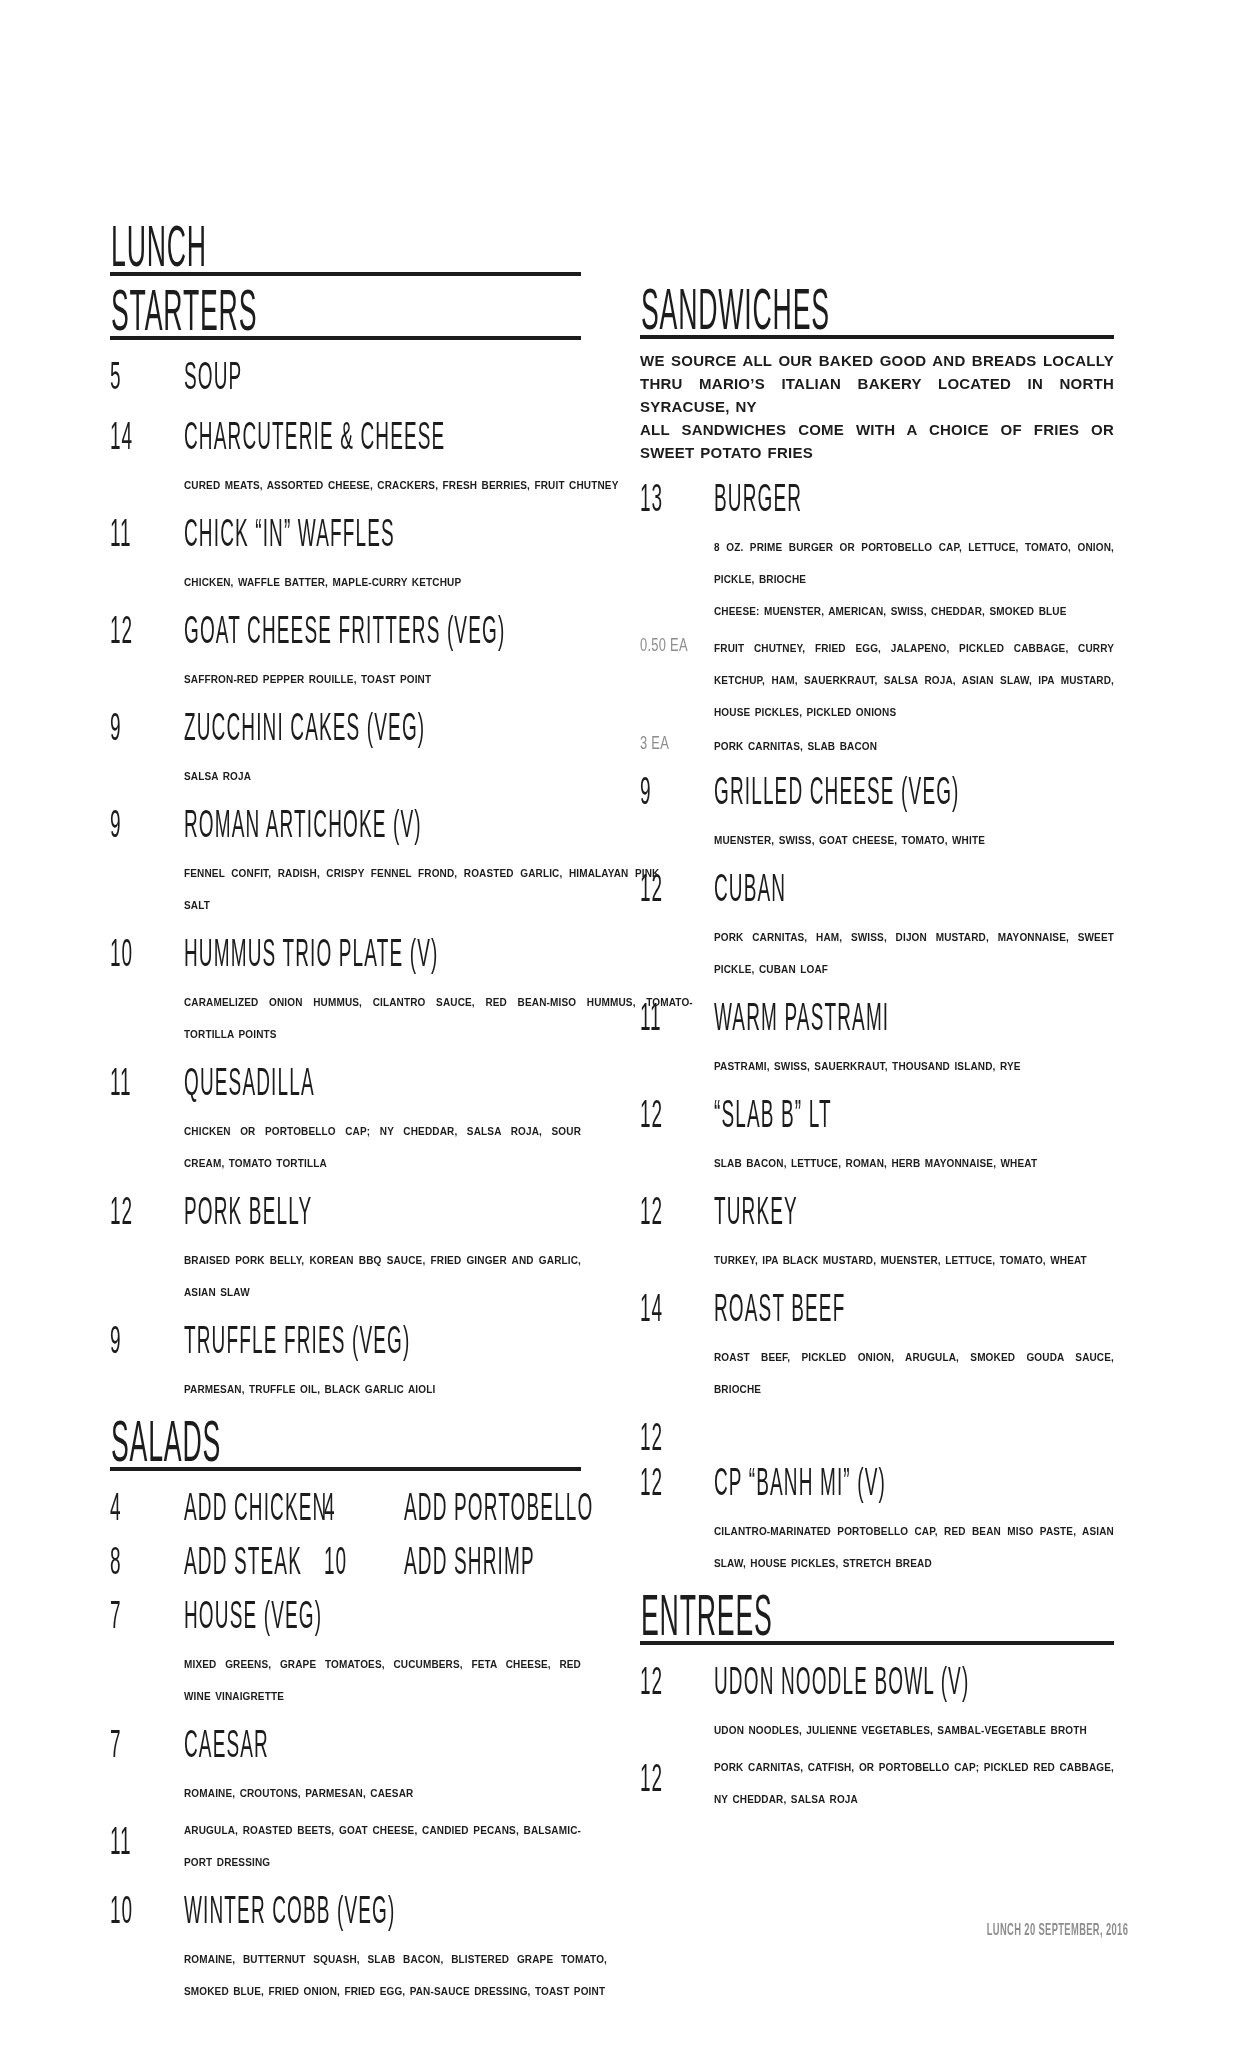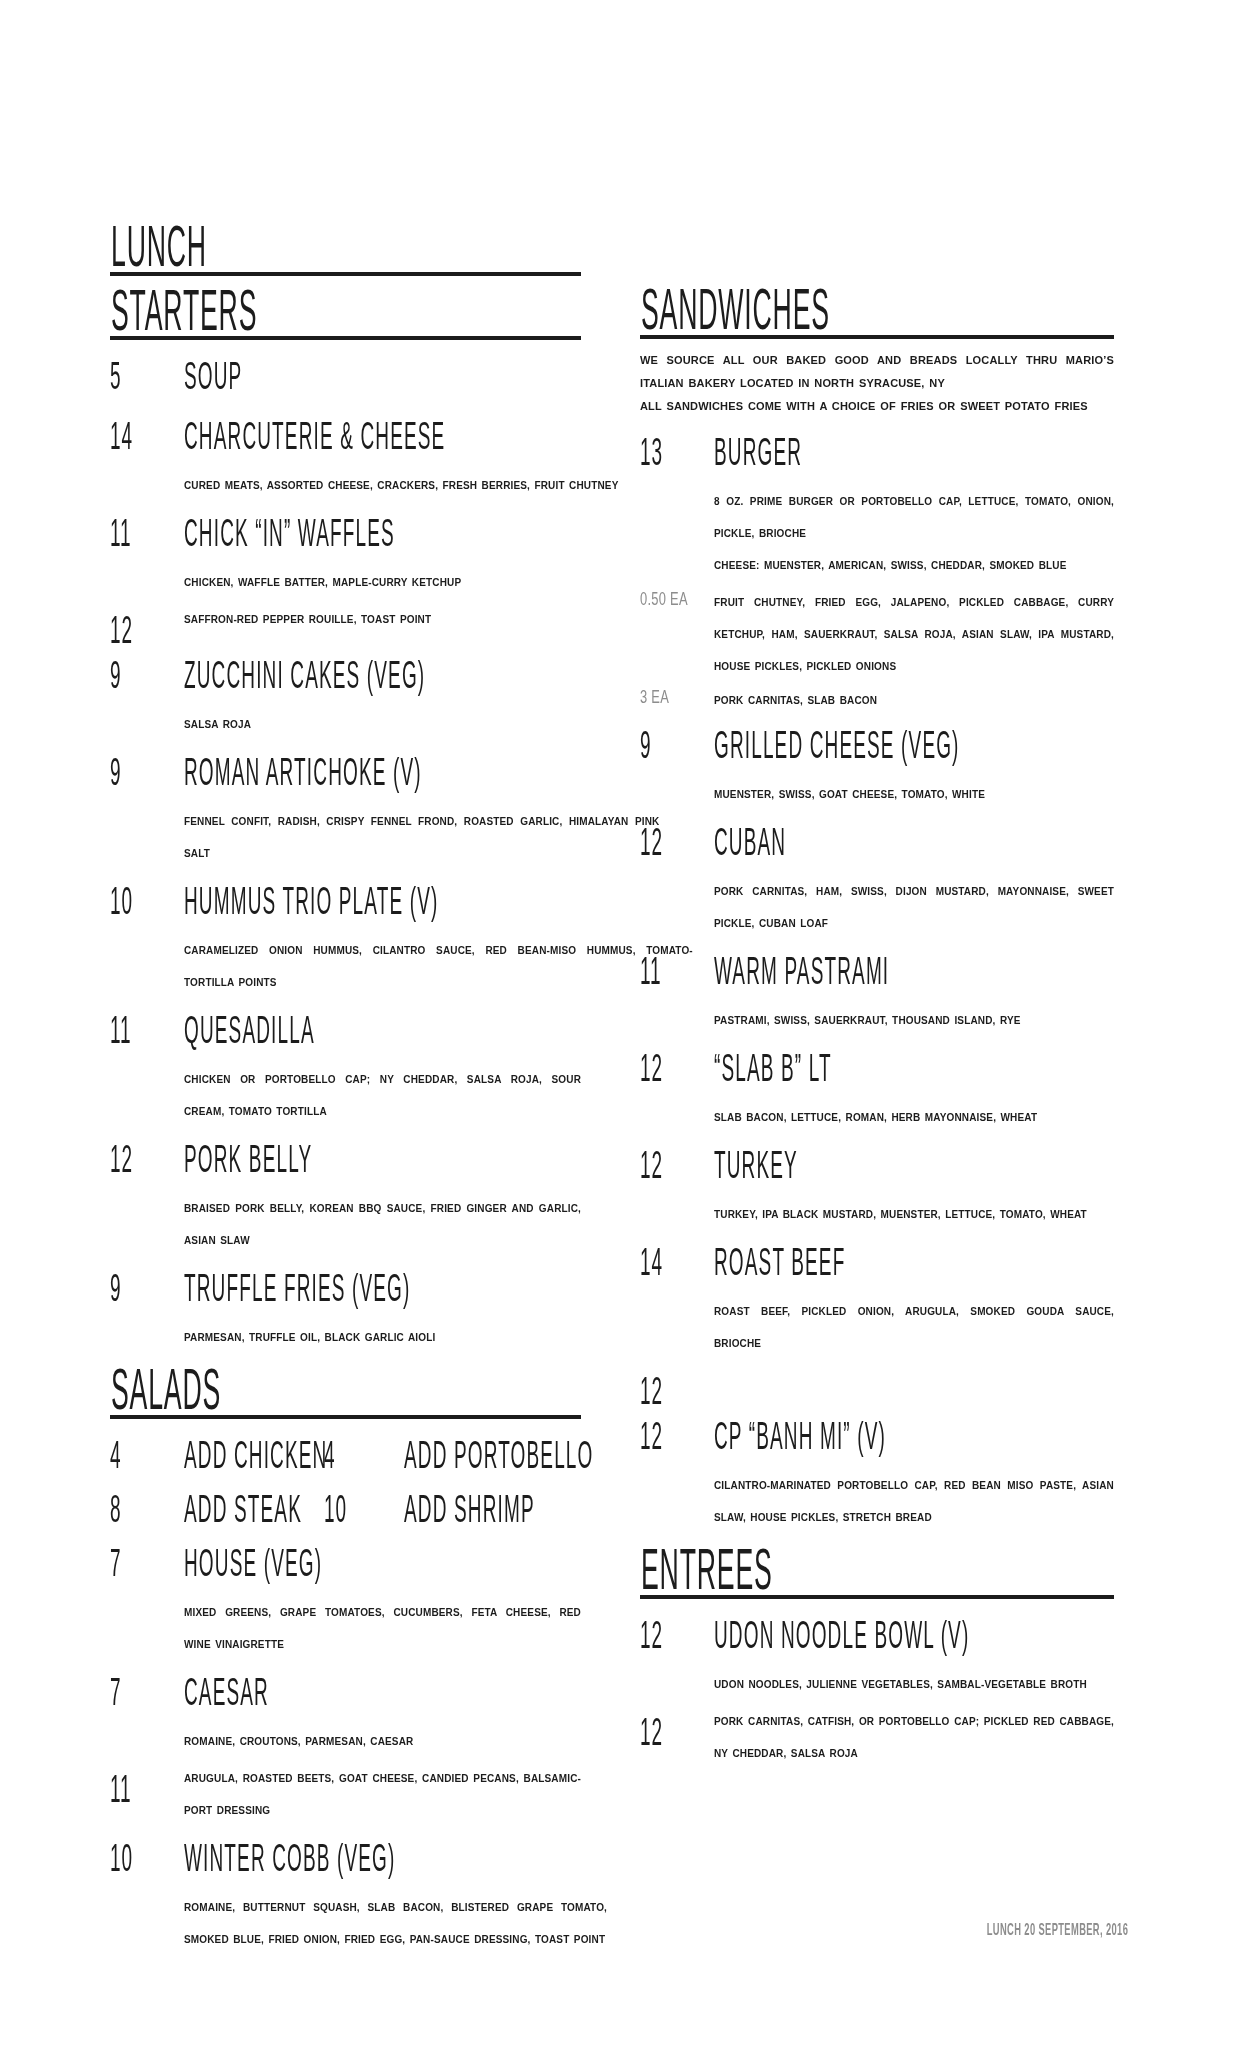--- a/index.html
+++ b/index.html
@@ -40,7 +40,7 @@
   }
 
   .intro{
-    font-size:11px;
+    font-size:15px;
     font-weight:bold;
     line-height:23px;
     letter-spacing:0.015em;

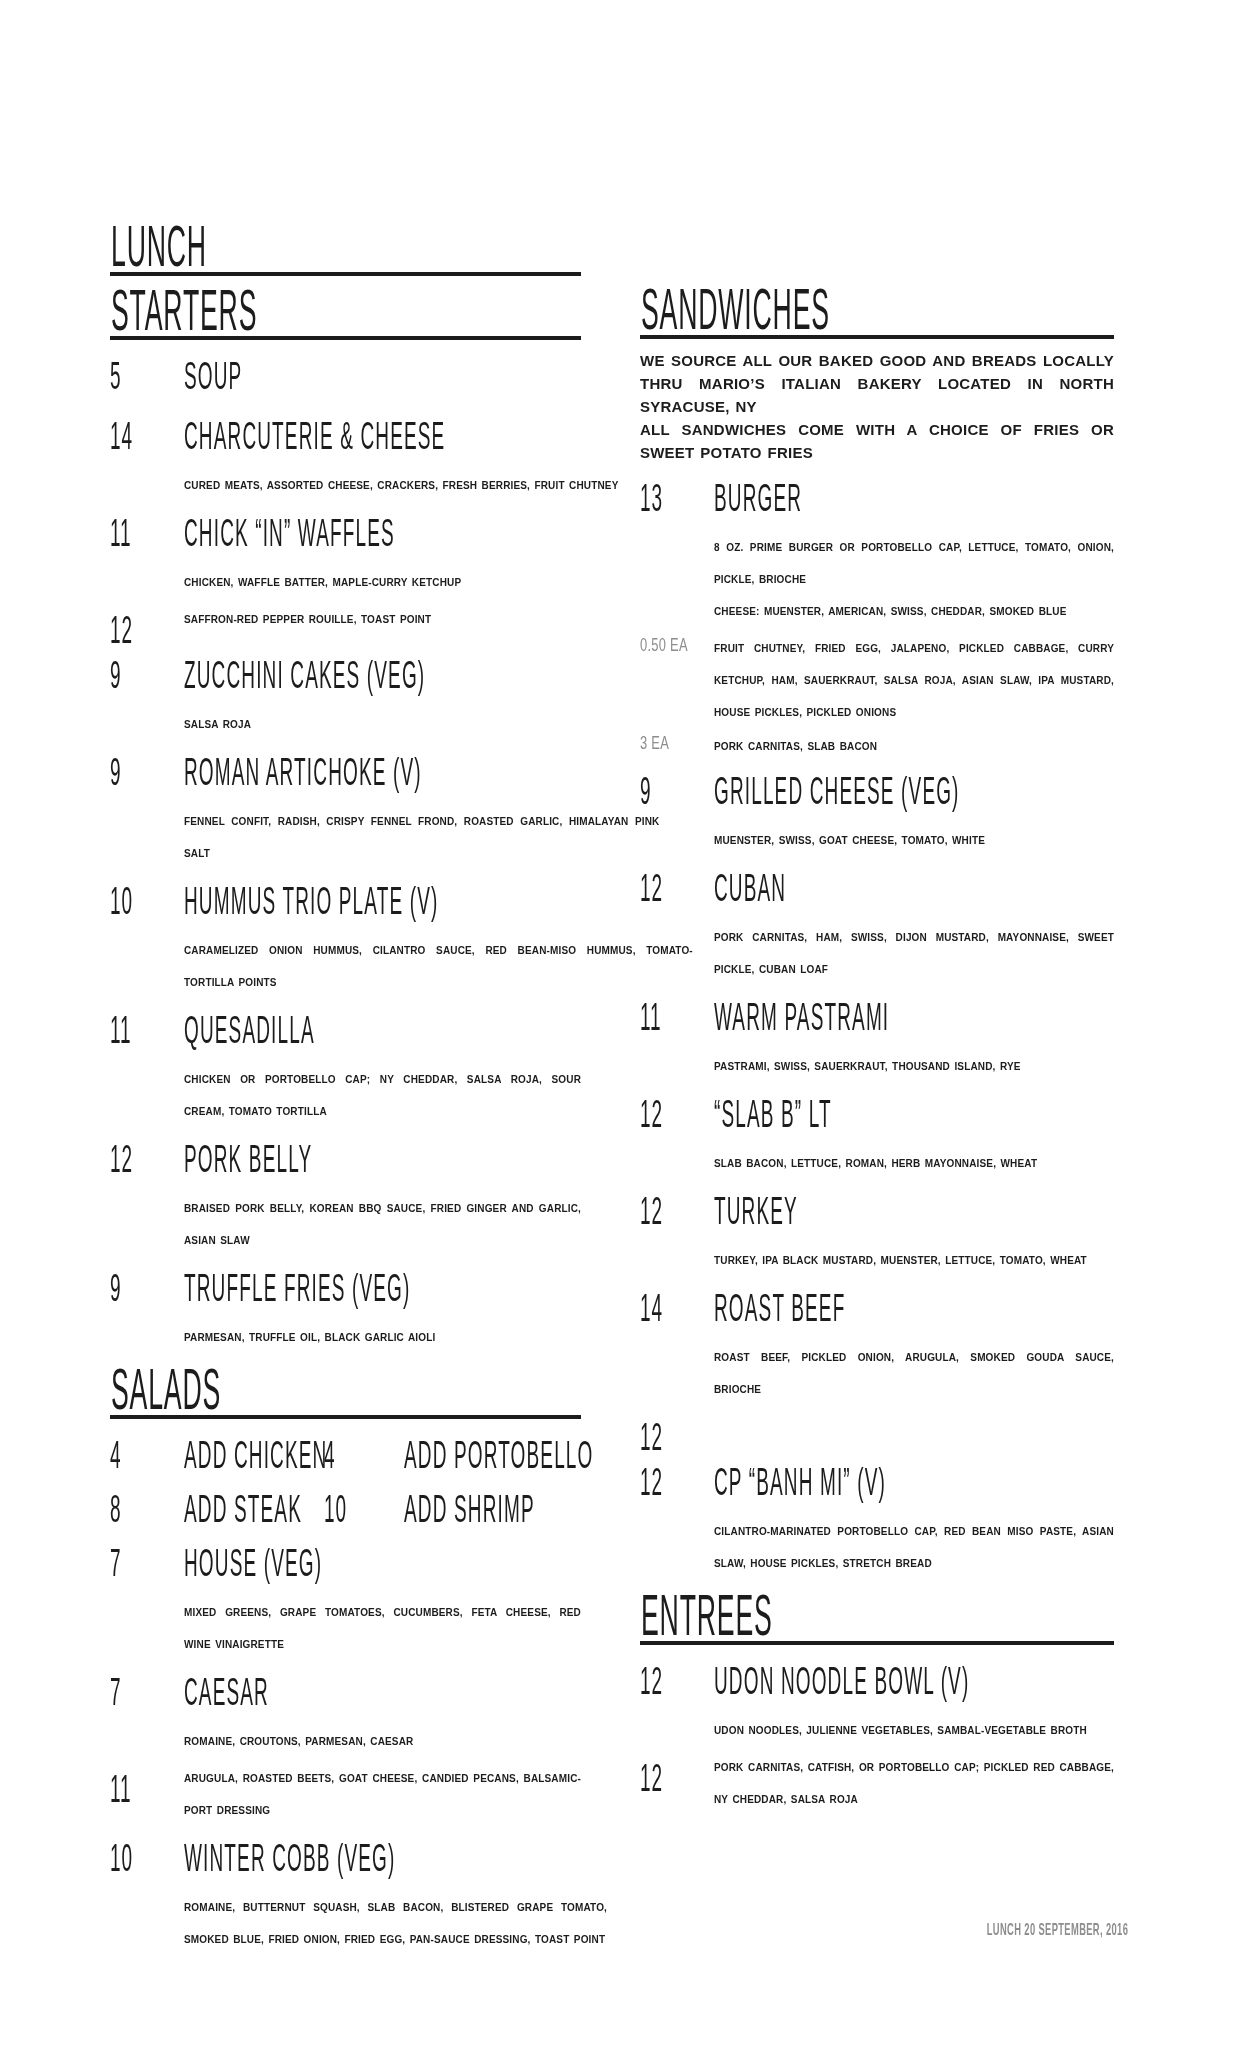--- a/index.html
+++ b/index.html
@@ -164,6 +164,7 @@
         <div class="item">
           <div class="price-cell"><span class="price-text">12</span></div>
           <div class="item-body">
+            <div class="name-row"><span class="name-text">GOAT CHEESE FRITTERS (VEG)</span></div>
             <div class="desc">SAFFRON-RED PEPPER ROUILLE, TOAST POINT</div>
           </div>
         </div>

